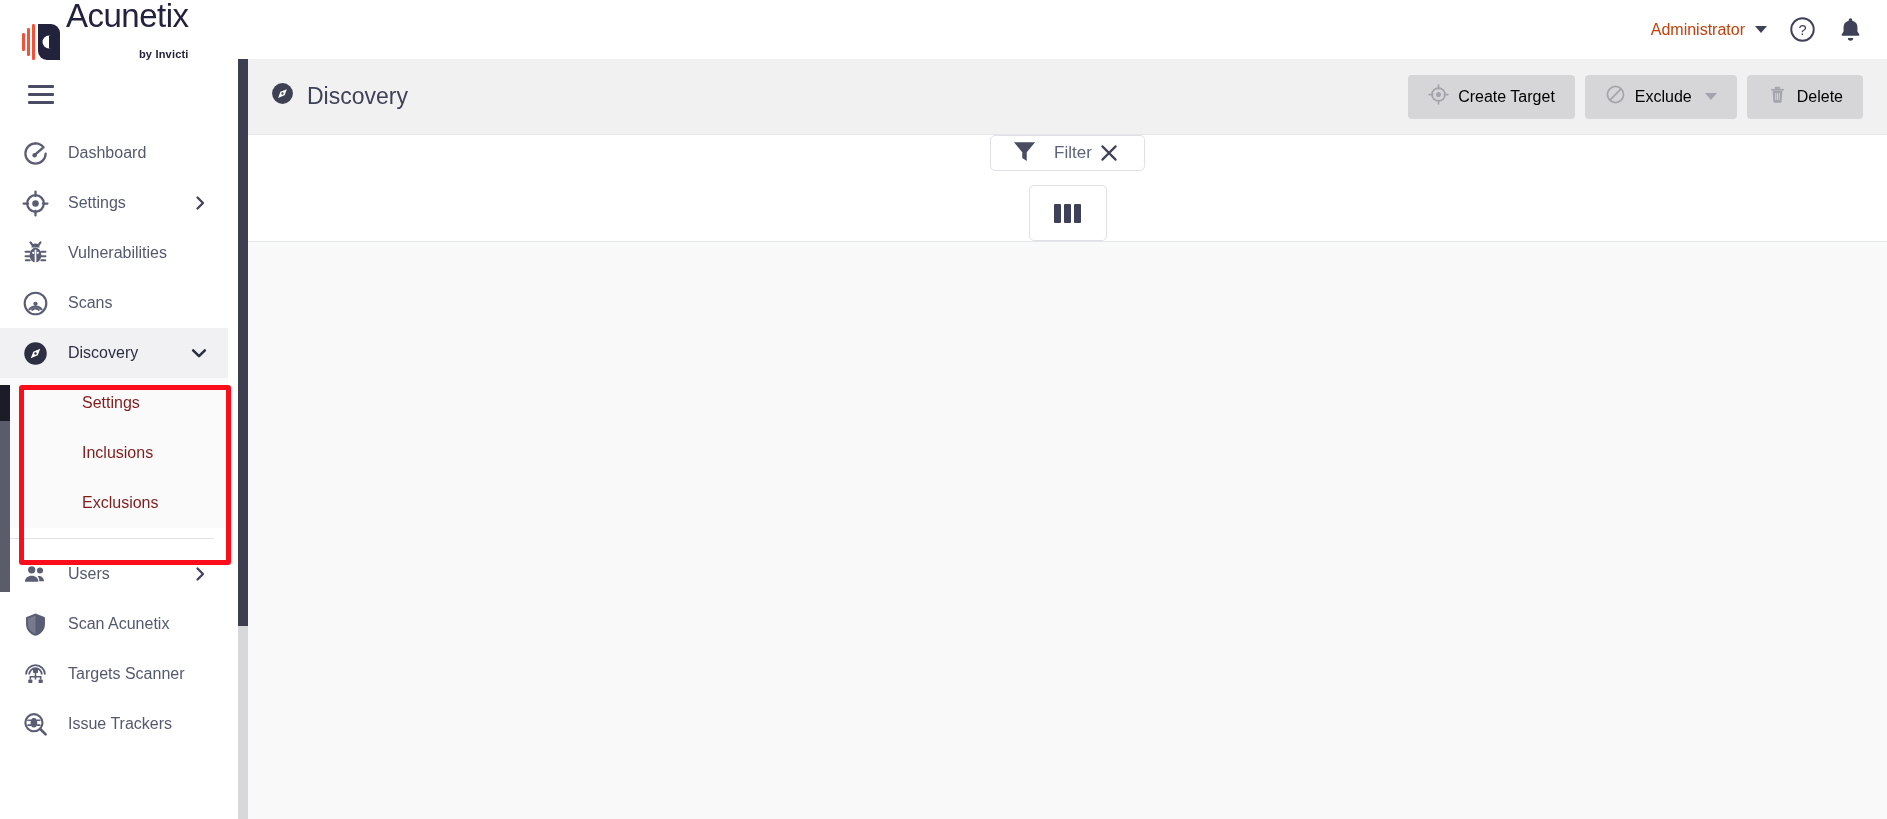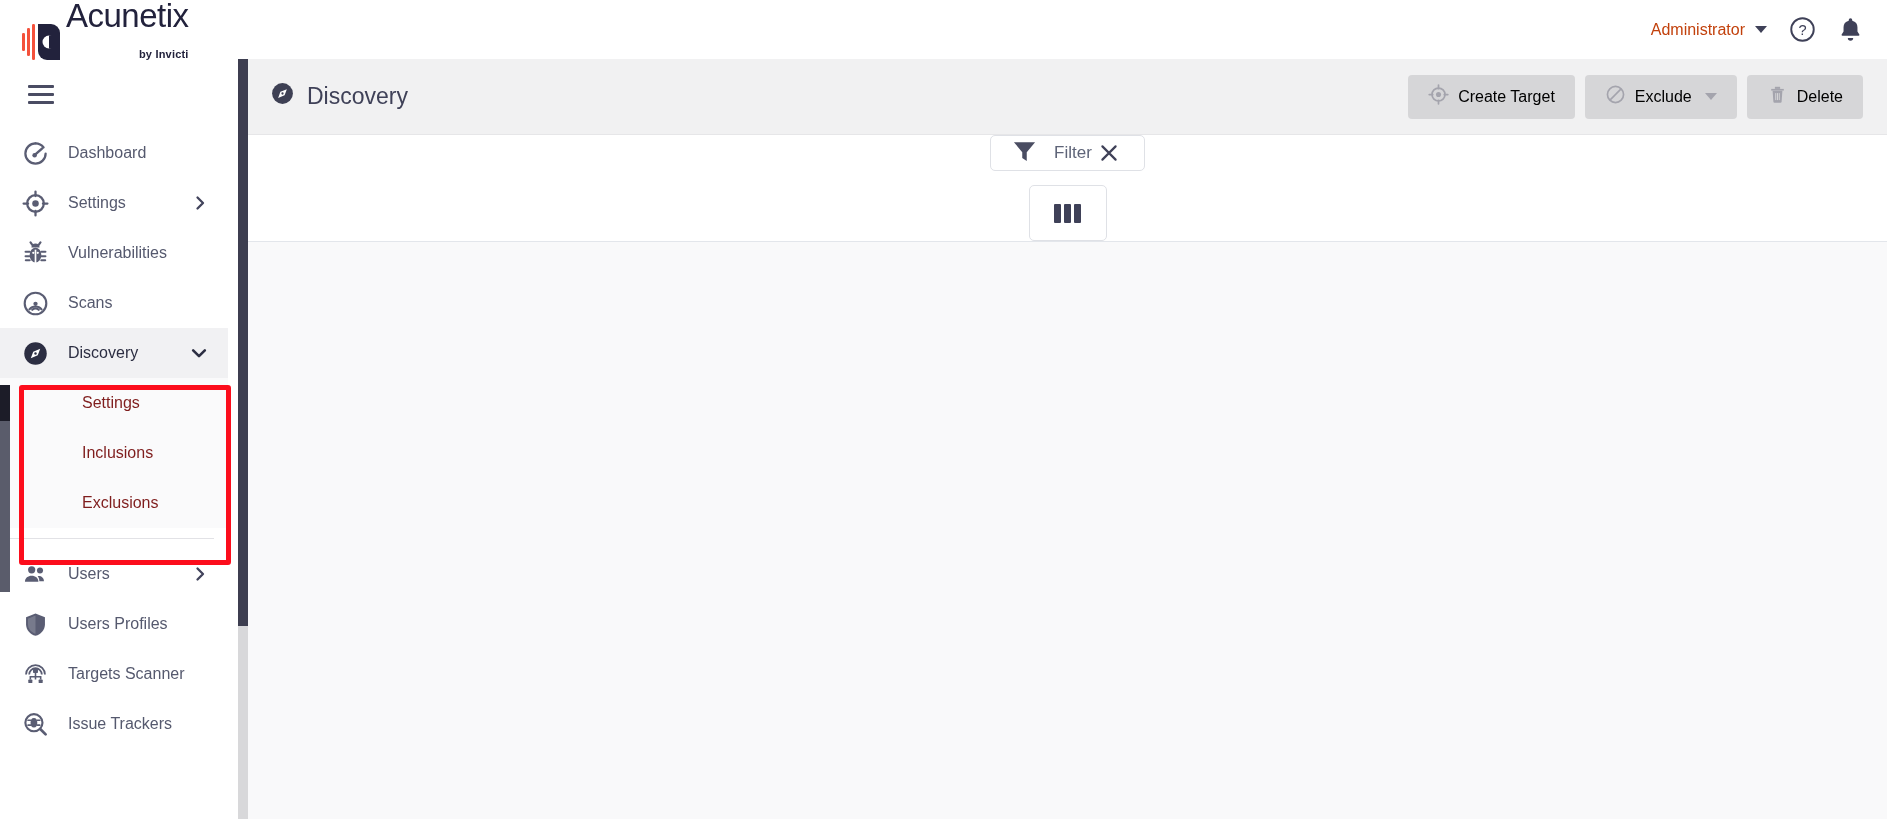--- a/index.html
+++ b/index.html
@@ -353,7 +353,7 @@
             <path d="M12 3.9v16.3c-3.9-1.2-6.7-4.6-6.7-8.5V6.8z" fill="#ffffff" opacity="0.18"></path>
           </svg>
         </span>
-        <span class="nav-label">Users Profiles</span>
+        <span class="nav-label">Scan Acunetix</span>
       </li>
 
       <li class="nav-item">

